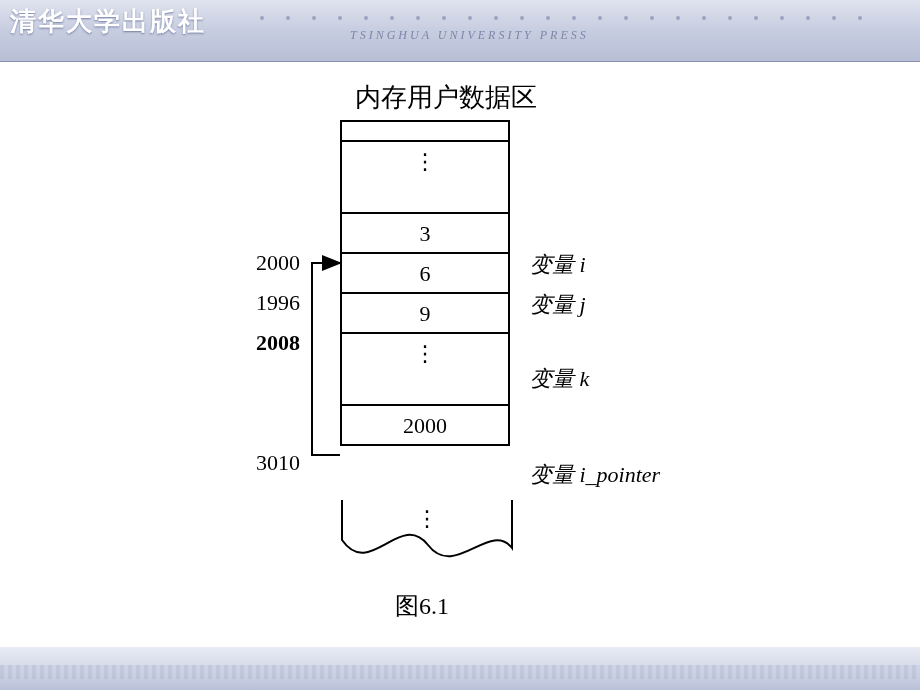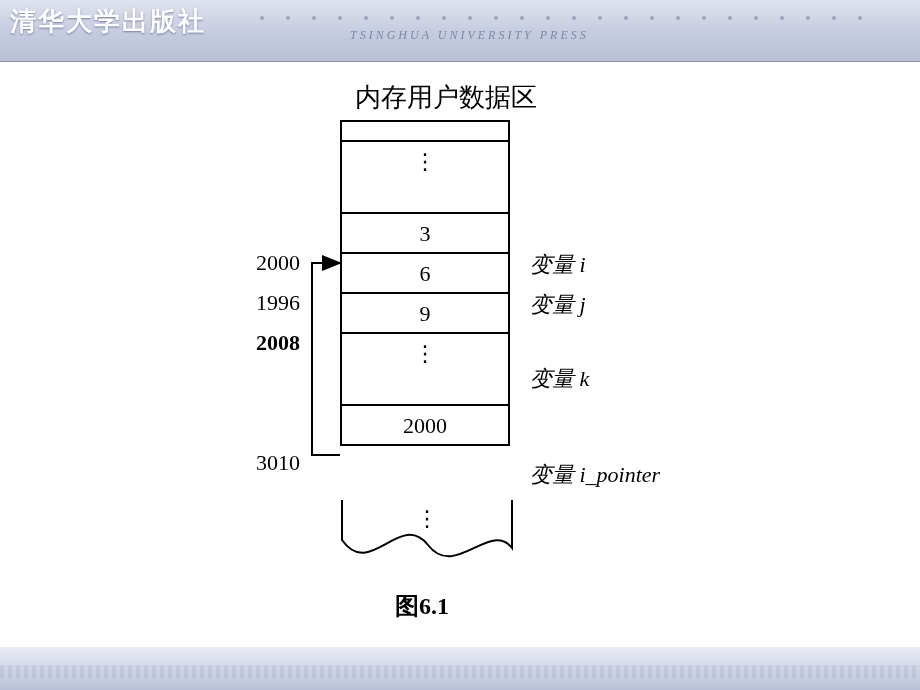--- a/index.html
+++ b/index.html
@@ -154,7 +154,7 @@
     top: 510px;
     left: 395px;
     font-size: 24px;
-    font-weight: bold;
+    font-weight: normal;
     font-family: "SimSun","Times New Roman",serif;
   }
 </style>

